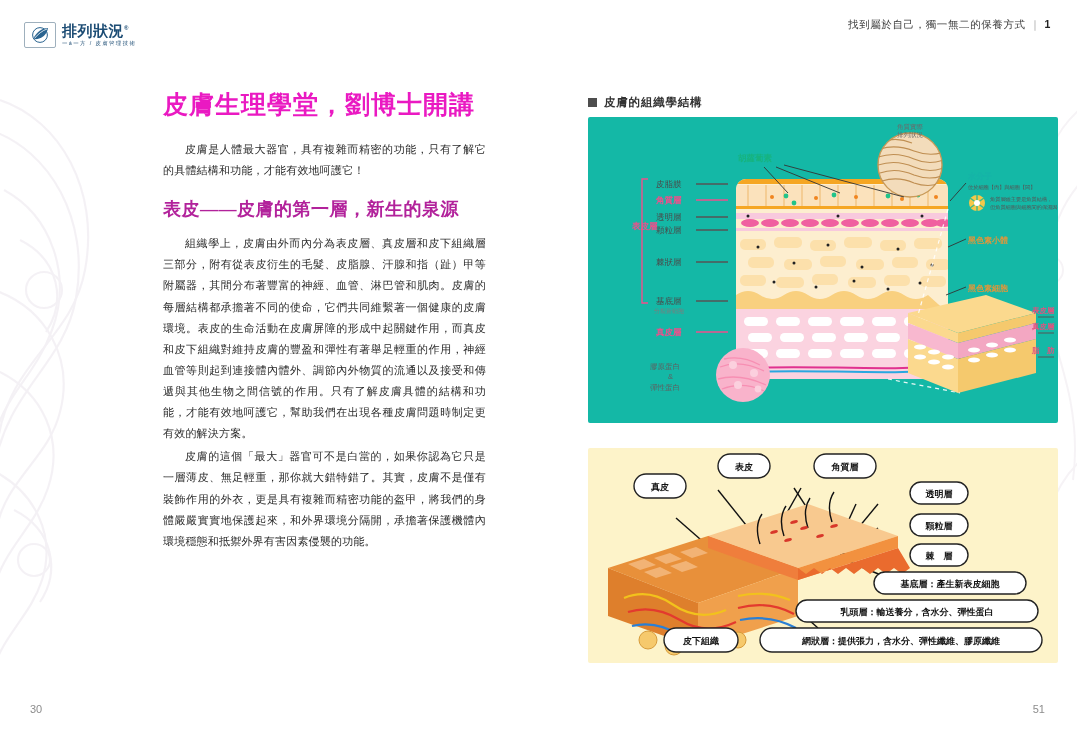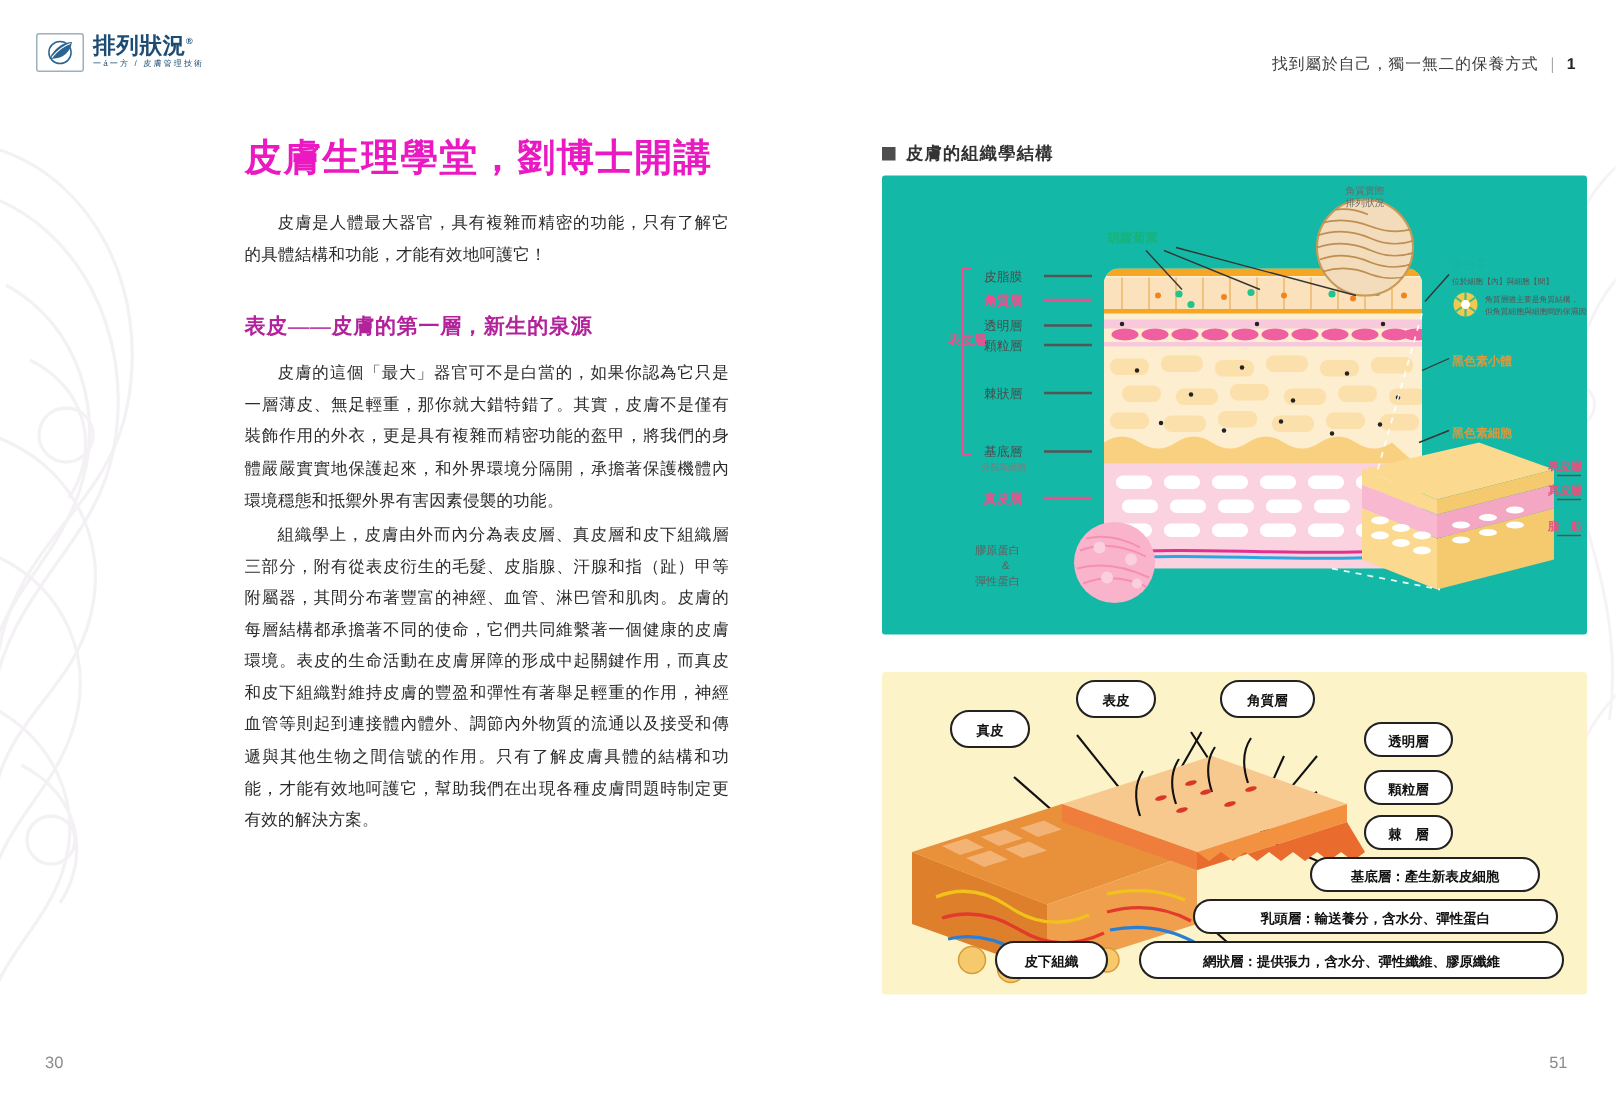--- a/index.html
+++ b/index.html
@@ -36,7 +36,7 @@
   }
 
   .running-head{
-    position:absolute;right:26px;top:36px;
+    position:absolute;right:26px;top:18px;
     font-family:"Liberation Sans","DejaVu Sans",sans-serif;
     font-size:10.5px;color:#3b3b3b;letter-spacing:.6px;white-space:nowrap;
   }

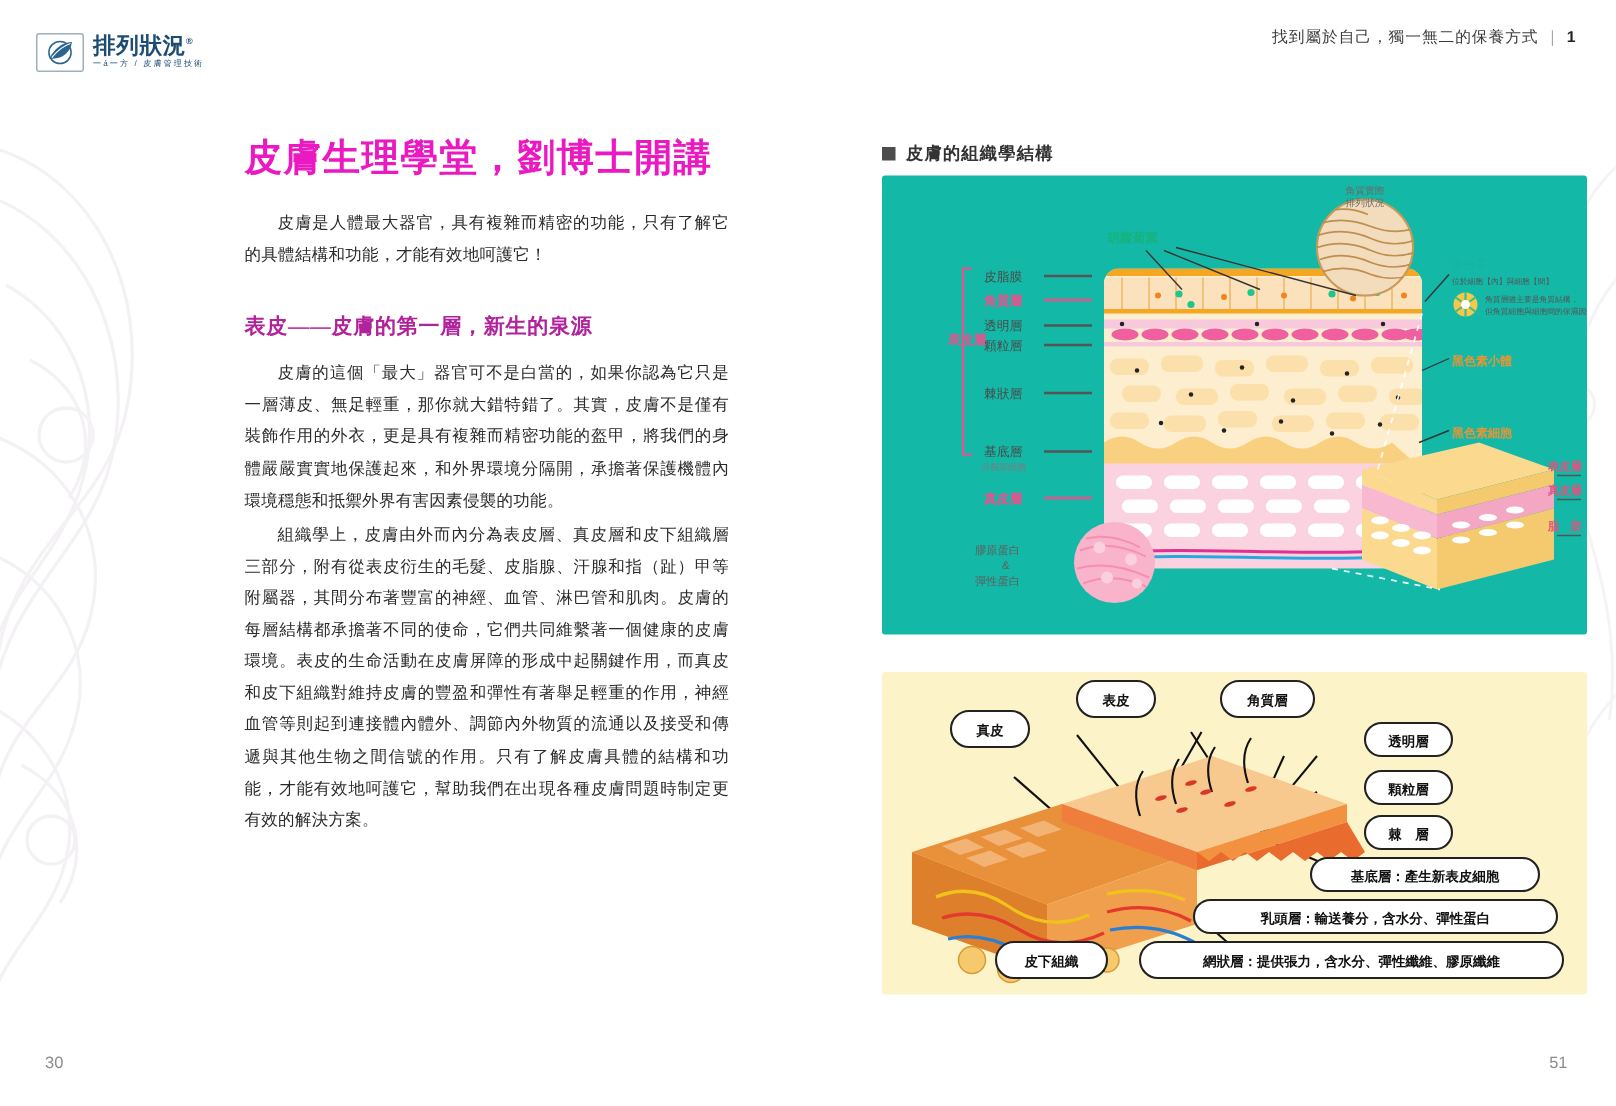--- a/index.html
+++ b/index.html
@@ -51,9 +51,9 @@
     font-size:25px;font-weight:bold;color:#ea19c2;letter-spacing:1px;
   }
   h2.section-title{
-    margin:28px 0 12px 0;
+    margin:16px 0 12px 0;
     font-family:"Liberation Serif","DejaVu Serif",serif;
-    font-size:14px;font-weight:bold;color:#b2229b;letter-spacing:.5px;
+    font-size:18px;font-weight:bold;color:#b2229b;letter-spacing:.5px;
   }
   p.body{
     margin:0 0 2px 0;

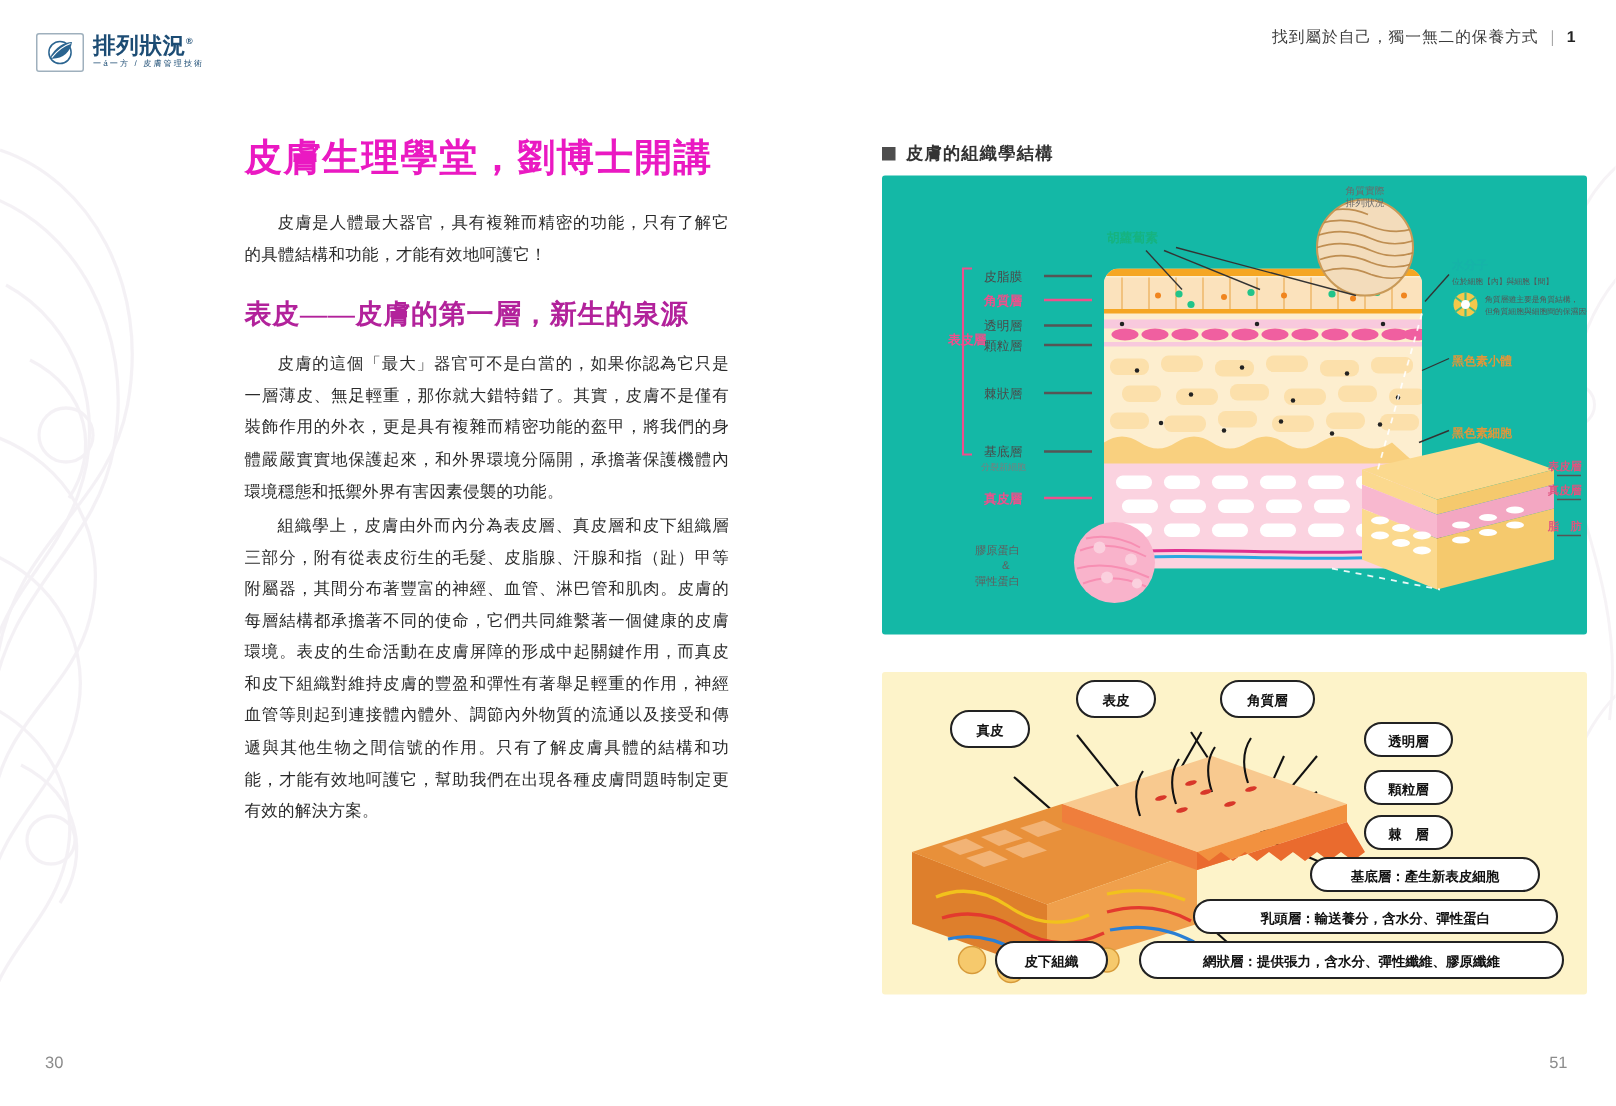--- a/index.html
+++ b/index.html
@@ -143,8 +143,8 @@
     <h1 class="chapter-title">皮膚生理學堂，劉博士開講</h1>
     <p class="body">皮膚是人體最大器官，具有複雜而精密的功能，只有了解它的具體結構和功能，才能有效地呵護它！</p>
     <h2 class="section-title">表皮——皮膚的第一層，新生的泉源</h2>
+    <p class="body">組織學上，皮膚由外而內分為表皮層、真皮層和皮下組織層三部分，附有從表皮衍生的毛髮、皮脂腺、汗腺和指（趾）甲等附屬器，其間分布著豐富的神經、血管、淋巴管和肌肉。皮膚的每層結構都承擔著不同的使命，它們共同維繫著一個健康的皮膚環境。表皮的生命活動在皮膚屏障的形成中起關鍵作用，而真皮和皮下組織對維持皮膚的豐盈和彈性有著舉足輕重的作用，神經血管等則起到連接體內體外、調節內外物質的流通以及接受和傳遞與其他生物之間信號的作用。只有了解皮膚具體的結構和功能，才能有效地呵護它，幫助我們在出現各種皮膚問題時制定更有效的解決方案。</p>
     <p class="body">皮膚的這個「最大」器官可不是白當的，如果你認為它只是一層薄皮、無足輕重，那你就大錯特錯了。其實，皮膚不是僅有裝飾作用的外衣，更是具有複雜而精密功能的盔甲，將我們的身體嚴嚴實實地保護起來，和外界環境分隔開，承擔著保護機體內環境穩態和抵禦外界有害因素侵襲的功能。</p>
-    <p class="body">組織學上，皮膚由外而內分為表皮層、真皮層和皮下組織層三部分，附有從表皮衍生的毛髮、皮脂腺、汗腺和指（趾）甲等附屬器，其間分布著豐富的神經、血管、淋巴管和肌肉。皮膚的每層結構都承擔著不同的使命，它們共同維繫著一個健康的皮膚環境。表皮的生命活動在皮膚屏障的形成中起關鍵作用，而真皮和皮下組織對維持皮膚的豐盈和彈性有著舉足輕重的作用，神經血管等則起到連接體內體外、調節內外物質的流通以及接受和傳遞與其他生物之間信號的作用。只有了解皮膚具體的結構和功能，才能有效地呵護它，幫助我們在出現各種皮膚問題時制定更有效的解決方案。</p>
   </div>
 
   <div class="right-col">

